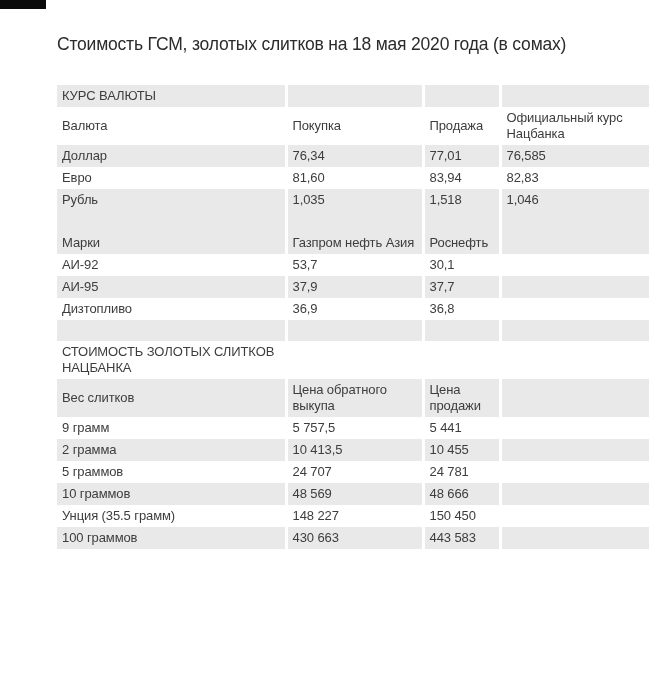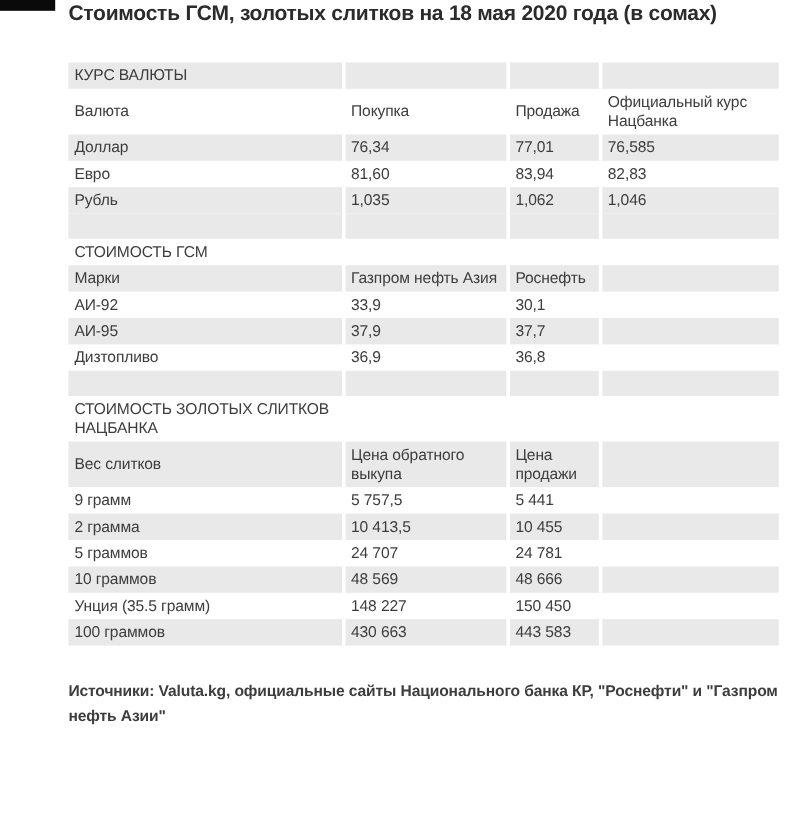--- a/index.html
+++ b/index.html
@@ -25,9 +25,10 @@
   }
   .title {
     margin: 0;
+    padding-top: 33px;
     font-size: 17.5px;
     line-height: 22px;
-    font-weight: 700;
+    font-weight: 400;
     color: #2b2b2b;
     letter-spacing: -0.2px;
     width: 596px;

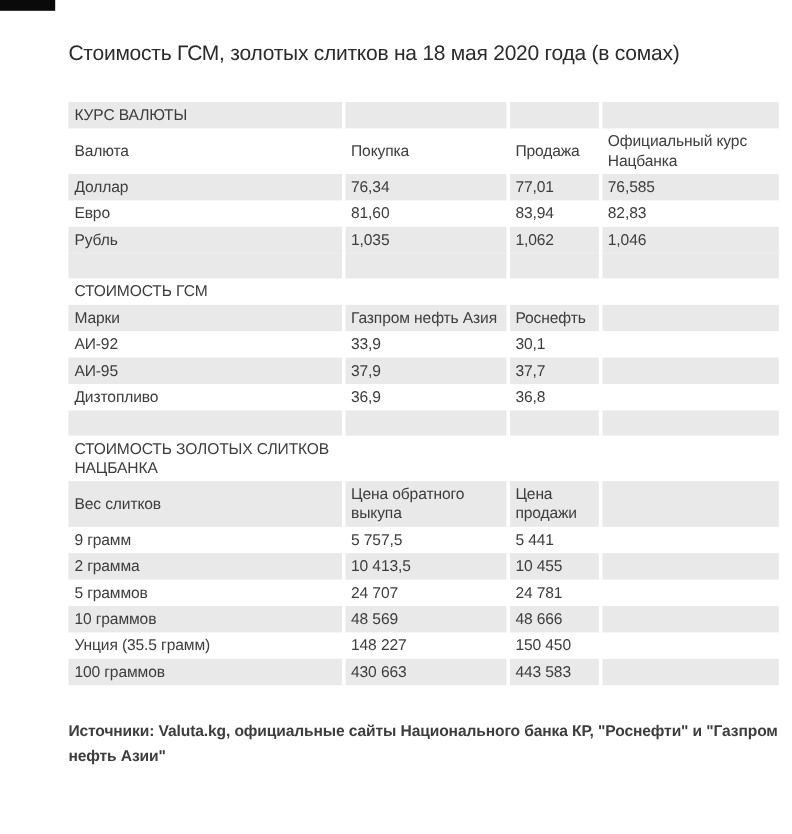--- a/index.html
+++ b/index.html
@@ -106,7 +106,7 @@
         <tr class="r-data stripe">
           <td>Рубль</td>
           <td>1,035</td>
-          <td>1,062</td>
+          <td>1,518</td>
           <td>1,046</td>
         </tr>
         <tr class="r-spacer stripe">

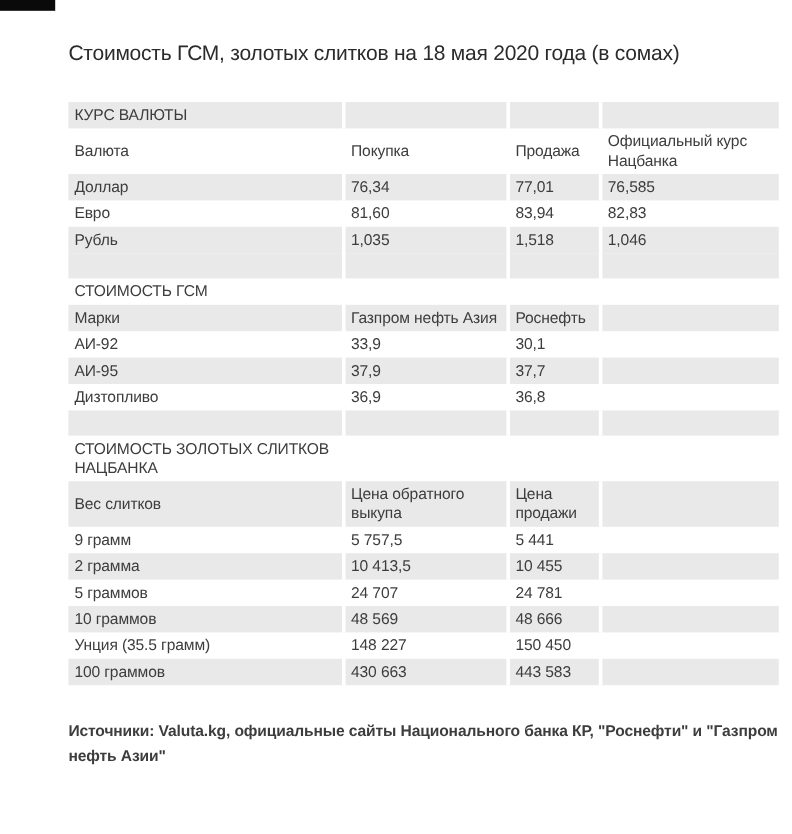--- a/index.html
+++ b/index.html
@@ -115,12 +115,6 @@
           <td></td>
           <td></td>
         </tr>
-        <tr class="r-section">
-          <td>СТОИМОСТЬ ГСМ</td>
-          <td></td>
-          <td></td>
-          <td></td>
-        </tr>
         <tr class="r-colhead stripe">
           <td>Марки</td>
           <td class="b">Газпром нефть Азия</td>

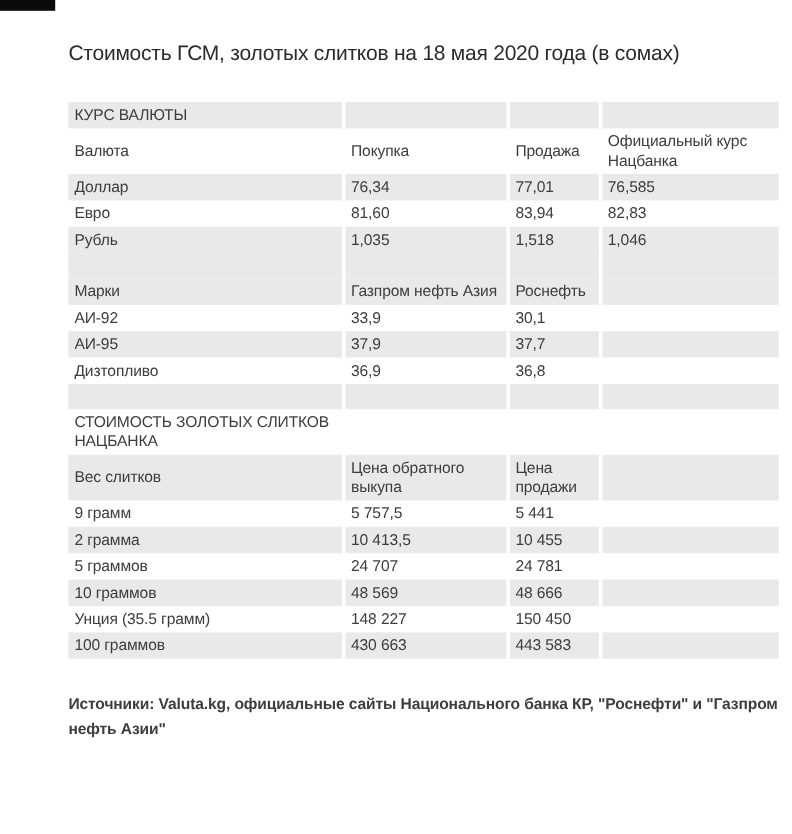--- a/index.html
+++ b/index.html
@@ -123,7 +123,7 @@
         </tr>
         <tr class="r-data">
           <td>АИ-92</td>
-          <td>33,9</td>
+          <td>53,7</td>
           <td>30,1</td>
           <td></td>
         </tr>

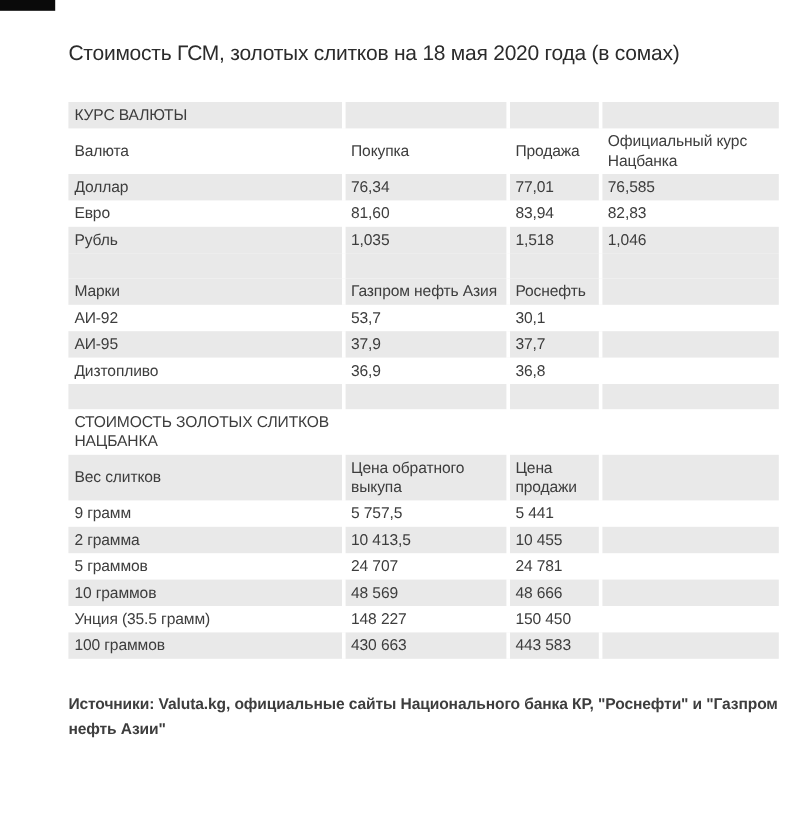--- a/index.html
+++ b/index.html
@@ -196,7 +196,6 @@
       </tbody>
   </table>
 
-  <p class="sources">Источники: Valuta.kg, официальные сайты Национального банка КР, "Роснефти" и "Газпром нефть Азии"</p>
 </div>
 
 </body></html>

